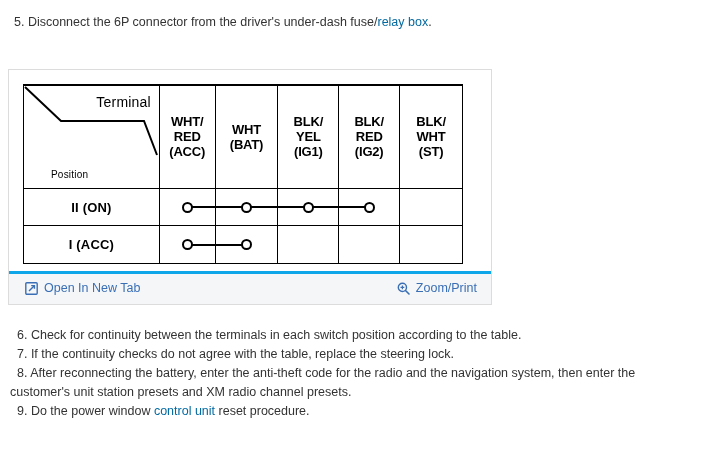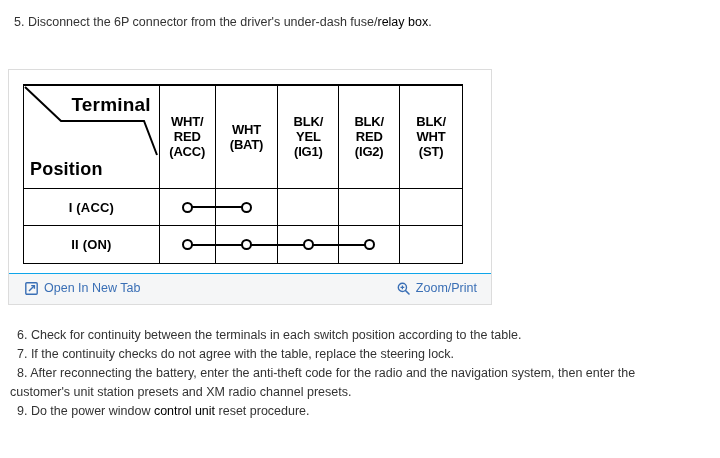--- a/index.html
+++ b/index.html
@@ -30,7 +30,7 @@
     white-space: nowrap;
   }
   .lnk {
-    color: #000000;
+    color: #0369a1;
     cursor: pointer;
   }
 

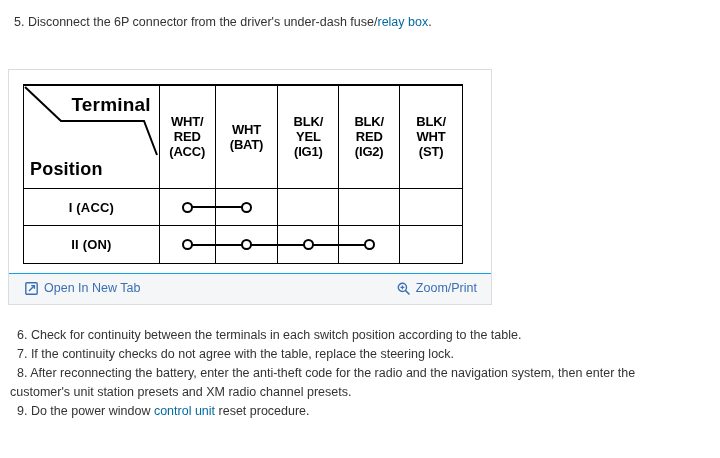--- a/index.html
+++ b/index.html
@@ -94,8 +94,8 @@
     position: absolute;
     right: 8px;
     top: 8px;
-    font-size: 19px;
-    font-weight: bold;
+    font-size: 14px;
+    font-weight: normal;
     letter-spacing: 0.2px;
   }
   .corner-pos {

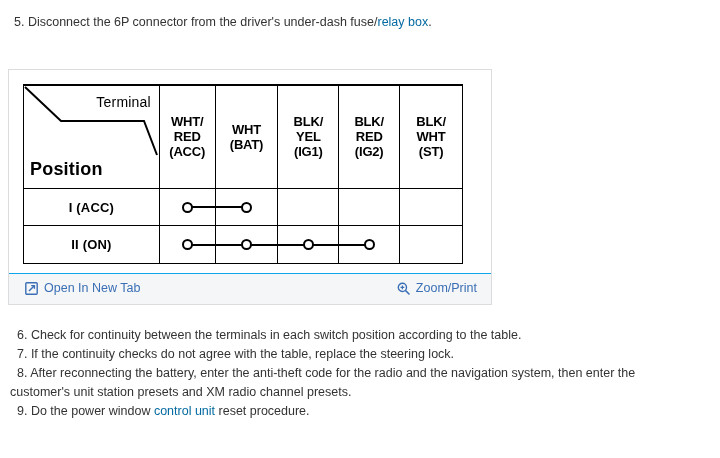--- a/index.html
+++ b/index.html
@@ -100,10 +100,10 @@
   }
   .corner-pos {
     position: absolute;
-    left: 6px;
+    left: 27px;
     bottom: 8px;
-    font-size: 18px;
-    font-weight: bold;
+    font-size: 10px;
+    font-weight: normal;
     letter-spacing: 0.2px;
   }
 

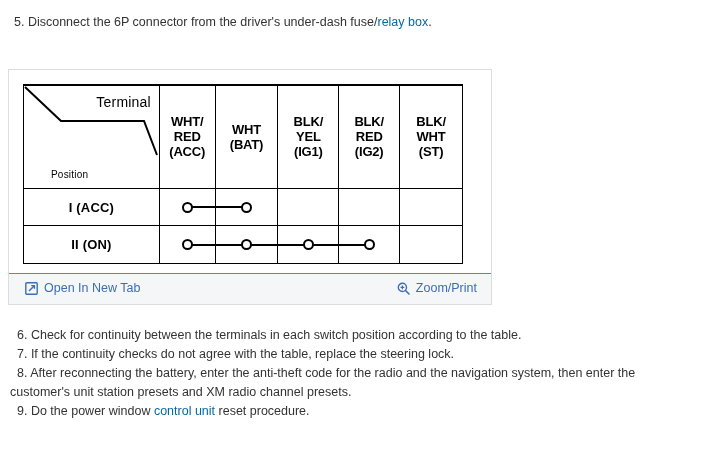--- a/index.html
+++ b/index.html
@@ -258,6 +258,27 @@
 
 
         <tr>
+          <td class="pos-label">II (ON)</td>
+          <td class="cell">
+            <span class="wire to-right"></span>
+            <span class="dot"></span>
+          </td>
+          <td class="cell">
+            <span class="wire through"></span>
+            <span class="dot"></span>
+          </td>
+          <td class="cell">
+            <span class="wire through"></span>
+            <span class="dot"></span>
+          </td>
+          <td class="cell">
+            <span class="wire from-left"></span>
+            <span class="dot"></span>
+          </td>
+          <td class="cell"></td>
+        </tr>
+
+        <tr>
           <td class="pos-label">I (ACC)</td>
           <td class="cell">
             <span class="wire to-right"></span>
@@ -269,27 +290,6 @@
           </td>
           <td class="cell"></td>
           <td class="cell"></td>
-          <td class="cell"></td>
-        </tr>
-
-        <tr>
-          <td class="pos-label">II (ON)</td>
-          <td class="cell">
-            <span class="wire to-right"></span>
-            <span class="dot"></span>
-          </td>
-          <td class="cell">
-            <span class="wire through"></span>
-            <span class="dot"></span>
-          </td>
-          <td class="cell">
-            <span class="wire through"></span>
-            <span class="dot"></span>
-          </td>
-          <td class="cell">
-            <span class="wire from-left"></span>
-            <span class="dot"></span>
-          </td>
           <td class="cell"></td>
         </tr>
 

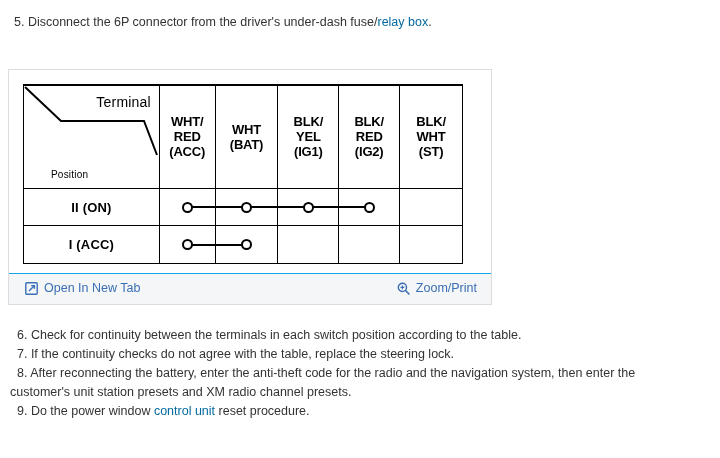--- a/index.html
+++ b/index.html
@@ -167,7 +167,7 @@
     bottom: 0;
     height: 30px;
     background: #f5f6f7;
-    border-top: 1px solid #0ea5e9;
+    border-top: 3px solid #0ea5e9;
   }
   .fig-footer .btn {
     position: absolute;

